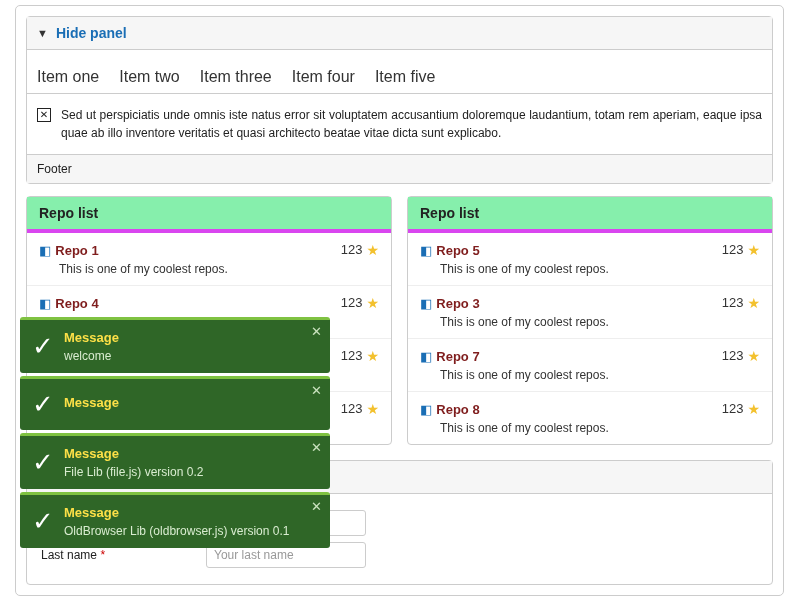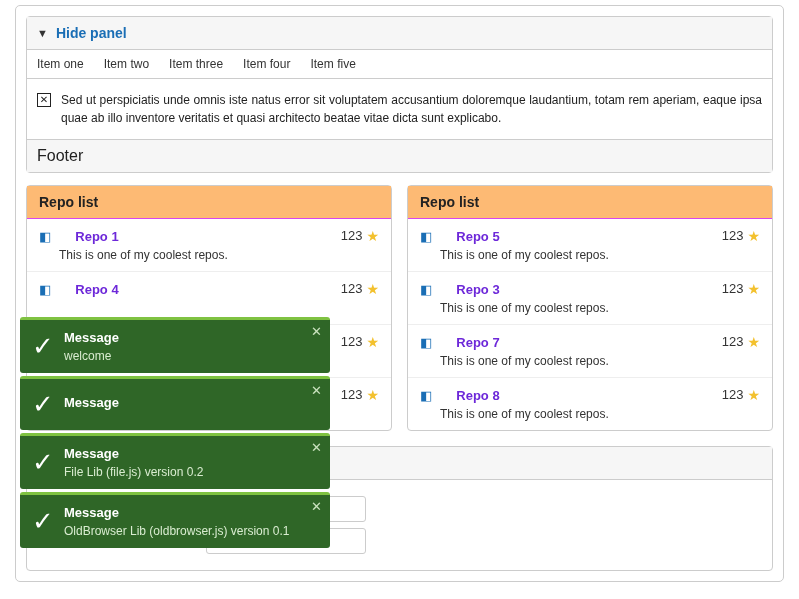--- a/index.html
+++ b/index.html
@@ -39,9 +39,10 @@
 }
 .menubar-item {
   padding: 7px 10px;
-  font-size: 12px;
+  font-size: 16px;
   color: #333;
   cursor: pointer;
+  margin-top: 11px;
 }
 .content-row {
   display: flex;

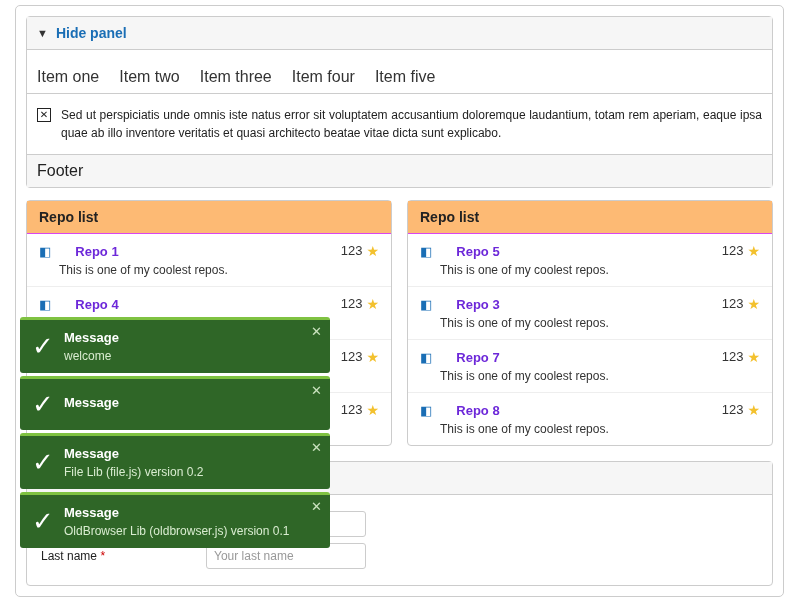--- a/index.html
+++ b/index.html
@@ -68,7 +68,7 @@
 .footer {
   padding: 7px 10px;
   background: #f6f6f6;
-  font-size: 16px;
+  font-size: 12px;
 }
 .two-col {
   display: flex;

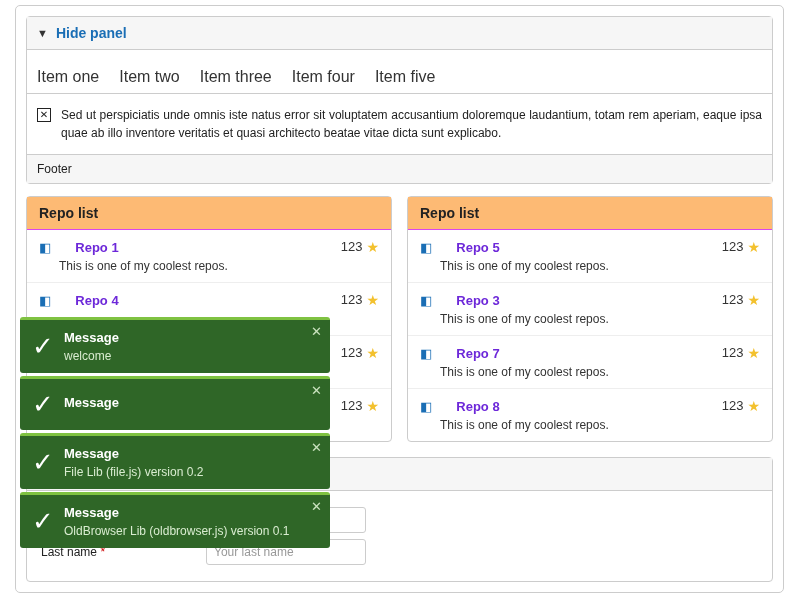--- a/index.html
+++ b/index.html
@@ -80,11 +80,11 @@
   border-radius: 4px;
 }
 .repo-header {
-  background: #fdba74;
+  background: #86efac;
   padding: 8px 12px;
   font-weight: bold;
   font-size: 14px;
-  border-bottom: 1px solid #d946ef;
+  border-bottom: 4px solid #d946ef;
 }
 .repo-item {
   padding: 9px 12px 9px 12px;

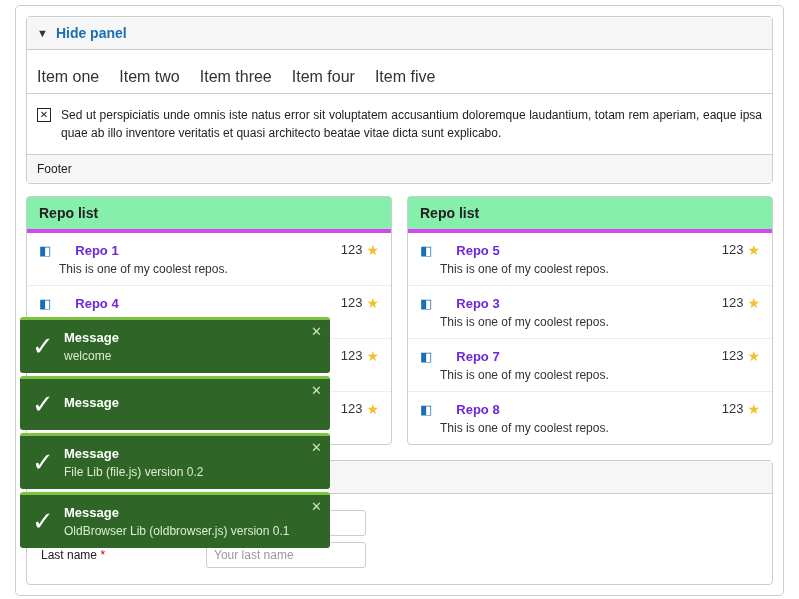--- a/index.html
+++ b/index.html
@@ -100,11 +100,10 @@
   margin-right: 4px;
 }
 .repo-name {
-  color: #6d28d9;
+  color: #7f1d1d;
   font-weight: bold;
   font-size: 13px;
   cursor: pointer;
-  margin-left: 20px;
 }
 .repo-stars {
   margin-left: auto;

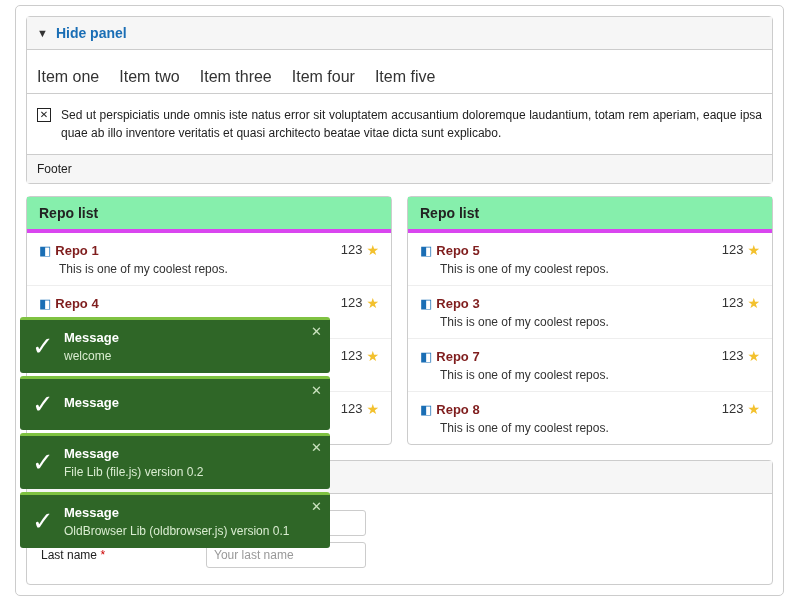--- a/index.html
+++ b/index.html
@@ -180,7 +180,7 @@
   flex-shrink: 0;
 }
 .toast-body { flex: 1; }
-.toast-title { font-weight: bold; font-size: 13px; color: #ffffff; margin-bottom: 4px; }
+.toast-title { font-weight: bold; font-size: 13px; color: #fde047; margin-bottom: 4px; }
 .toast-text { font-size: 12px; color: #d9ecd0; }
 .toast-close {
   position: absolute;

